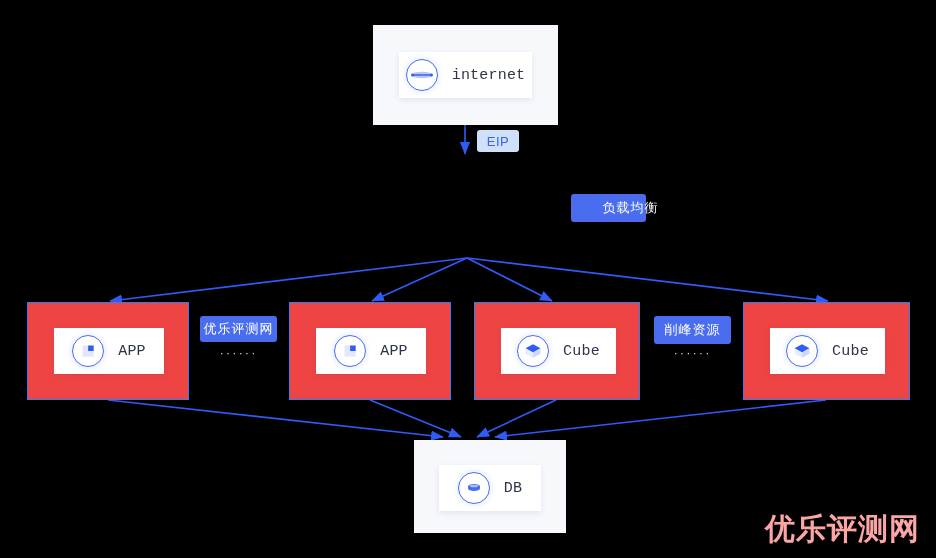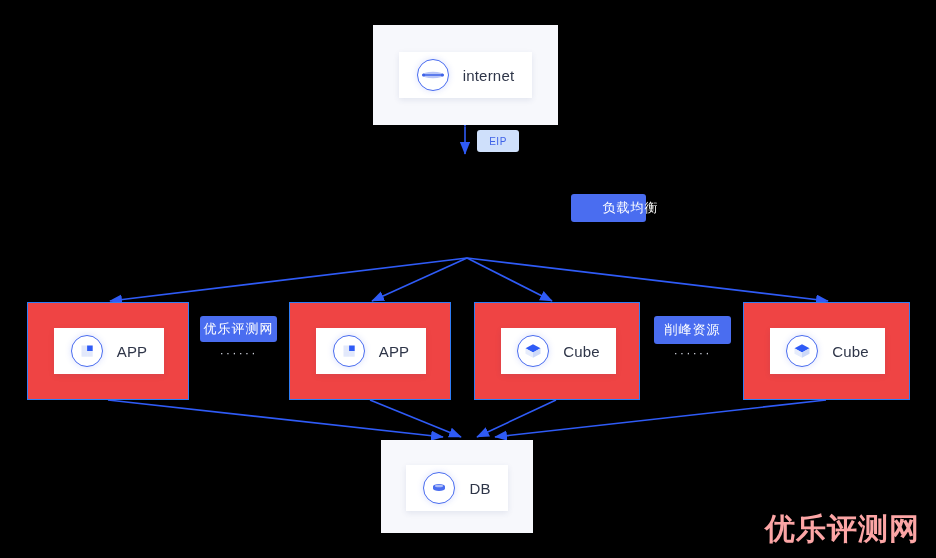--- a/index.html
+++ b/index.html
@@ -55,6 +55,7 @@
     color: #2e3548;
     letter-spacing: 0.2px;
     white-space: nowrap;
+    font-family: Liberation Mono, monospace;
   }
 
   

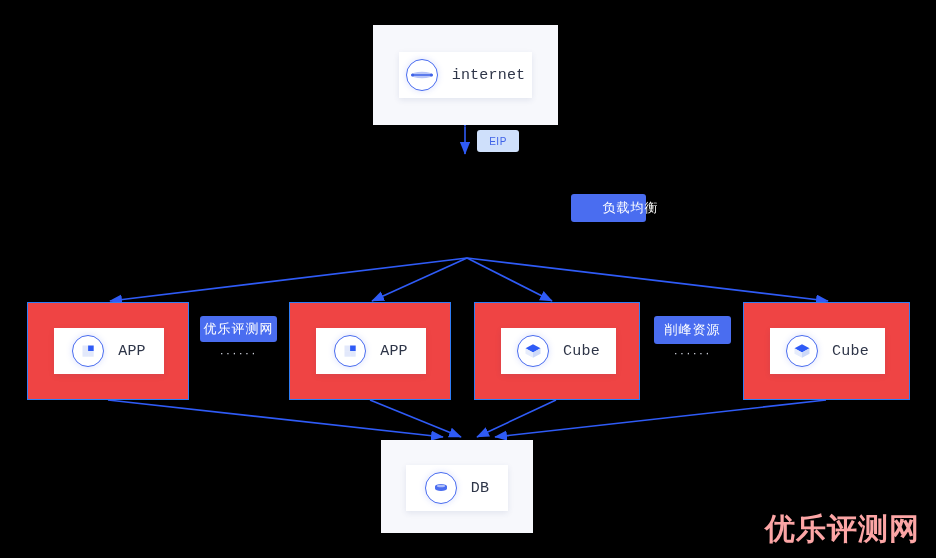--- a/index.html
+++ b/index.html
@@ -89,7 +89,7 @@
   .tag-eip {
     background: #cfe0fb;
     color: #3f63e8;
-    font-size: 10px;
+    font-size: 13px;
     letter-spacing: 0.5px;
     border-radius: 3px;
   }

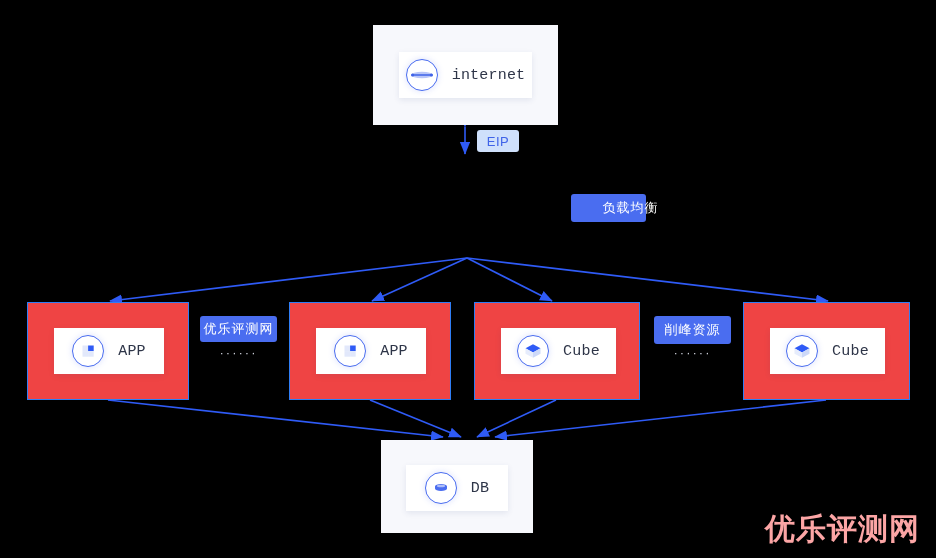--- a/index.html
+++ b/index.html
@@ -251,7 +251,7 @@
     </div>
   </div>
 
-  <div class="group group-plain" style="left:381px; top:440px; width:152px; height:93px;padding-left:16px;">
+  <div class="group group-plain" style="left:414px; top:440px; width:152px; height:93px;padding-left:16px;">
     <div class="node-card" style="left:25px; top:25px; width:102px; height:46px;">
       <span class="card-shadow-lip"></span>
       <span class="icon-circle">

